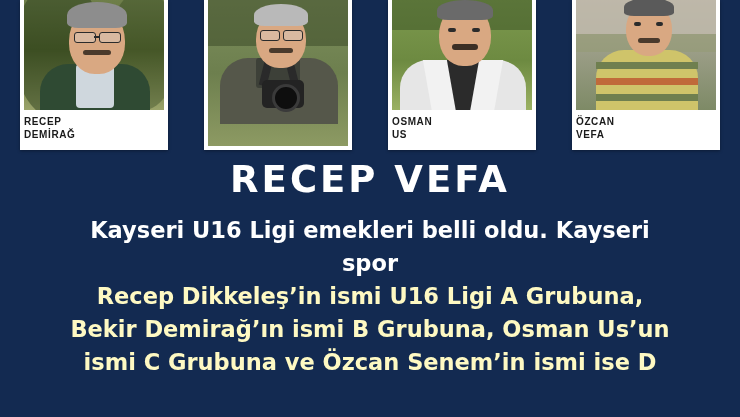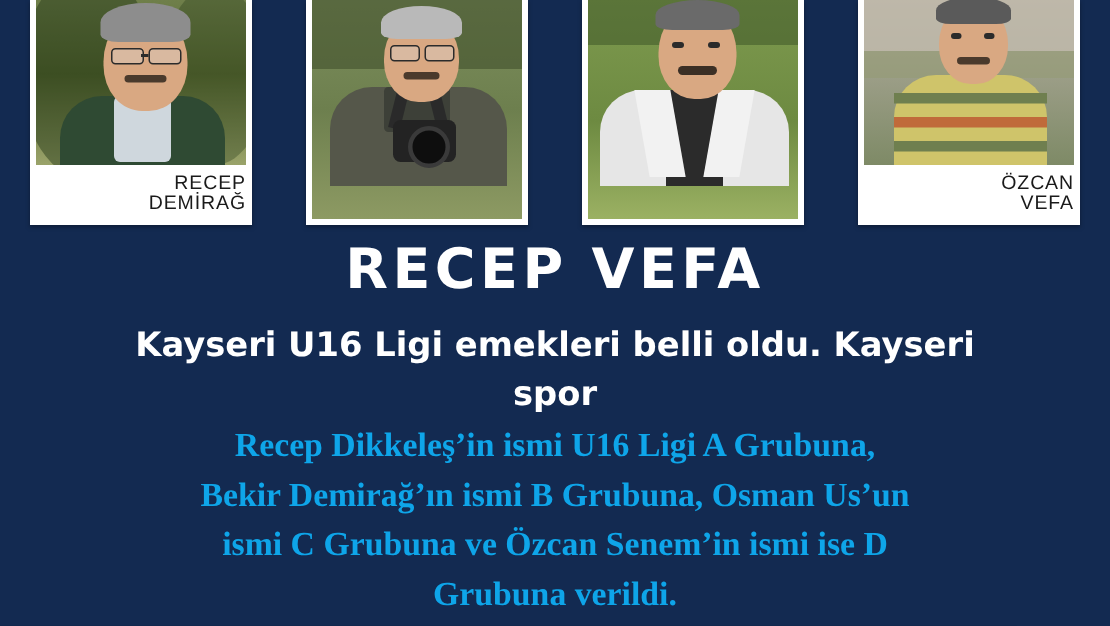--- a/index.html
+++ b/index.html
@@ -49,11 +49,11 @@
     height: 36px;
     display: flex;
     flex-direction: column;
-    align-items: flex-end;
+    align-items: flex-start;
     justify-content: center;
     color: #1a1a1a;
-    font-size: 13px;
-    font-weight: normal;
+    font-size: 10px;
+    font-weight: bold;
     letter-spacing: 0.6px;
     line-height: 13px;
     text-align: center;

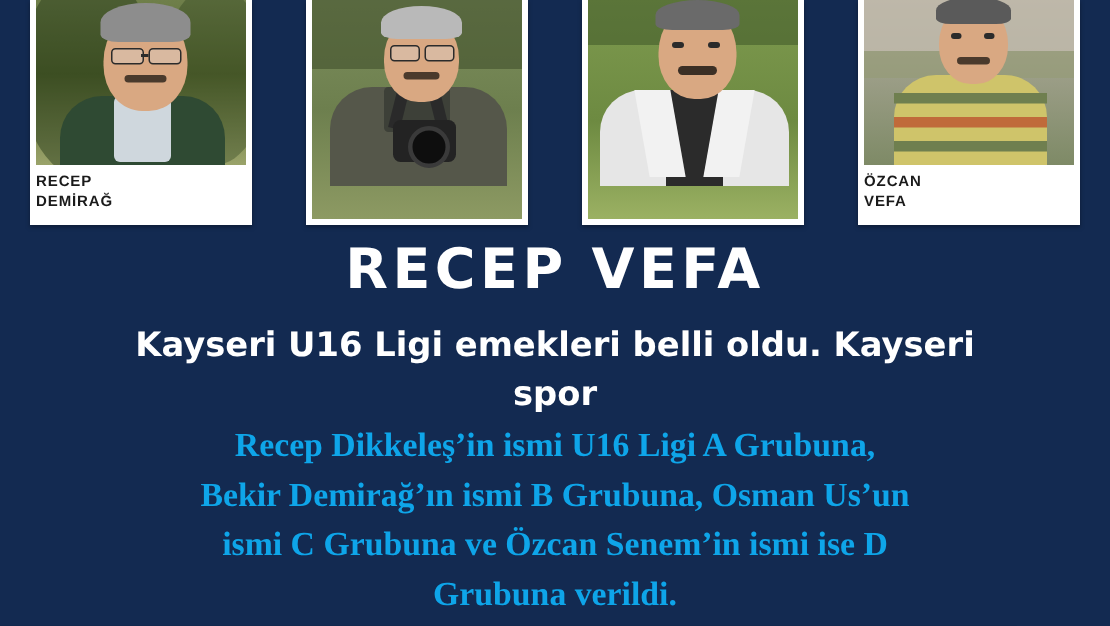--- a/index.html
+++ b/index.html
@@ -204,6 +204,10 @@
           <div class="mustache" style="left:60px; top:44px; width:26px; height:6px; background:#3b2f25;"></div>
         </div>
       </div>
+      <div class="photo-caption">
+        <span>OSMAN</span>
+        <span>US</span>
+      </div>
     </div>
 
     <div class="photo-card">

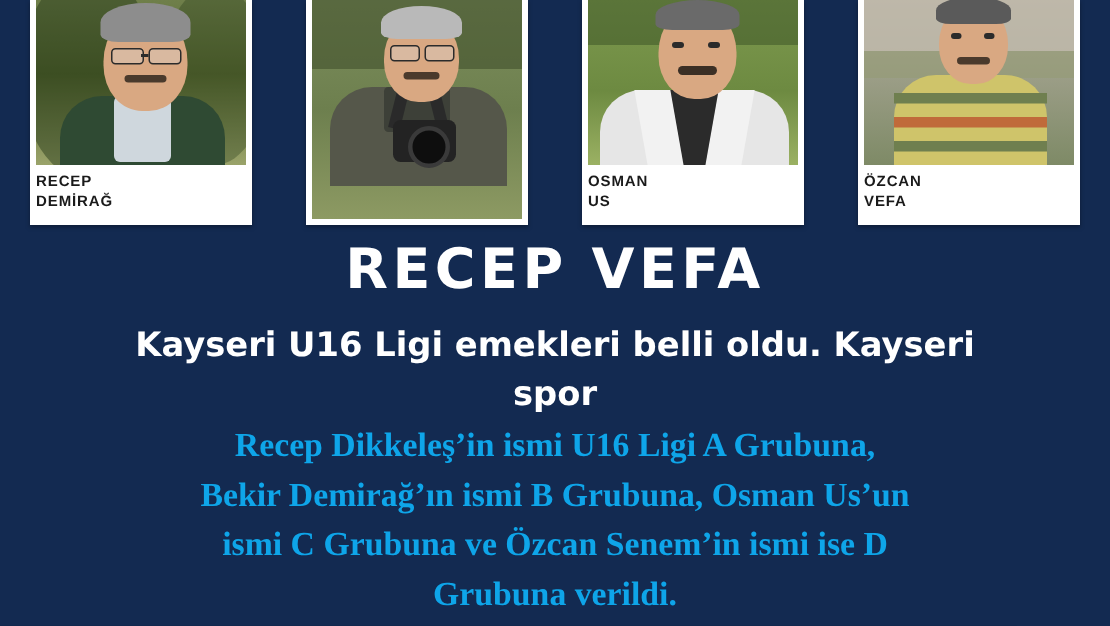--- a/index.html
+++ b/index.html
@@ -140,7 +140,7 @@
     font-family: "DejaVu Sans", sans-serif;
   }
   .line-white { color: #ffffff; }
-  .line-yellow { color: #0ea5e9; font-family: Liberation Serif, serif; }
+  .line-yellow { color: #fef9c3; }
 </style>
 </head>
 <body>

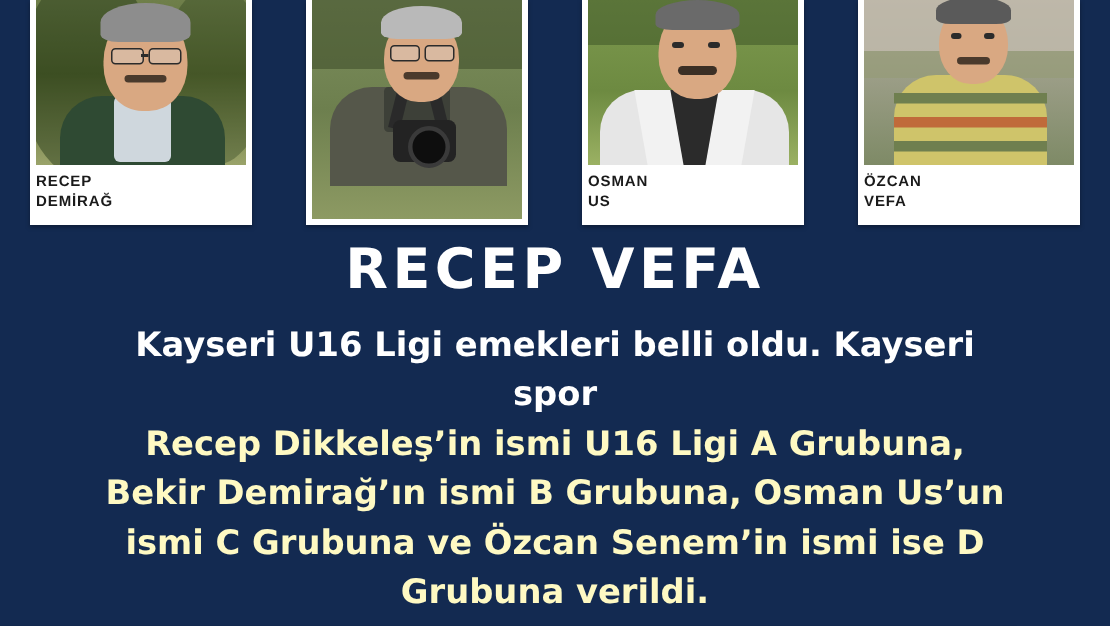--- a/index.html
+++ b/index.html
@@ -242,7 +242,6 @@
     <div class="line-yellow">Recep Dikkeleş’in ismi U16 Ligi A Grubuna,</div>
     <div class="line-yellow">Bekir Demirağ’ın ismi B Grubuna, Osman Us’un</div>
     <div class="line-yellow">ismi C Grubuna ve Özcan Senem’in ismi ise D</div>
-    <div class="line-yellow">Grubuna verildi.</div>
   </div>
 
 </div>

